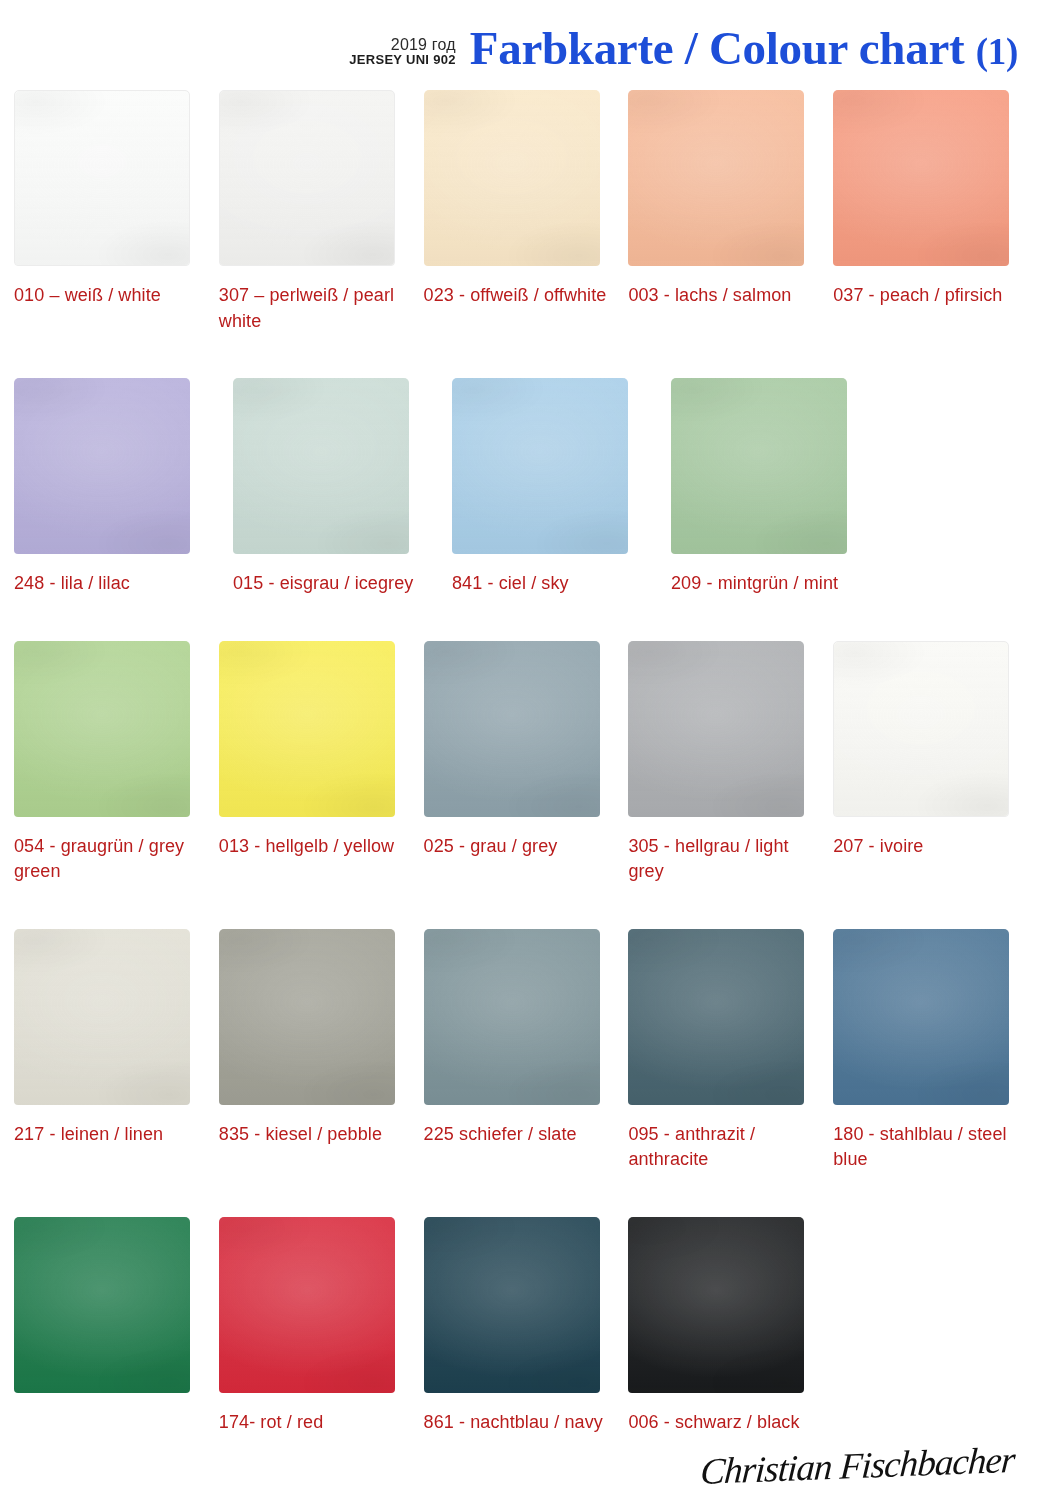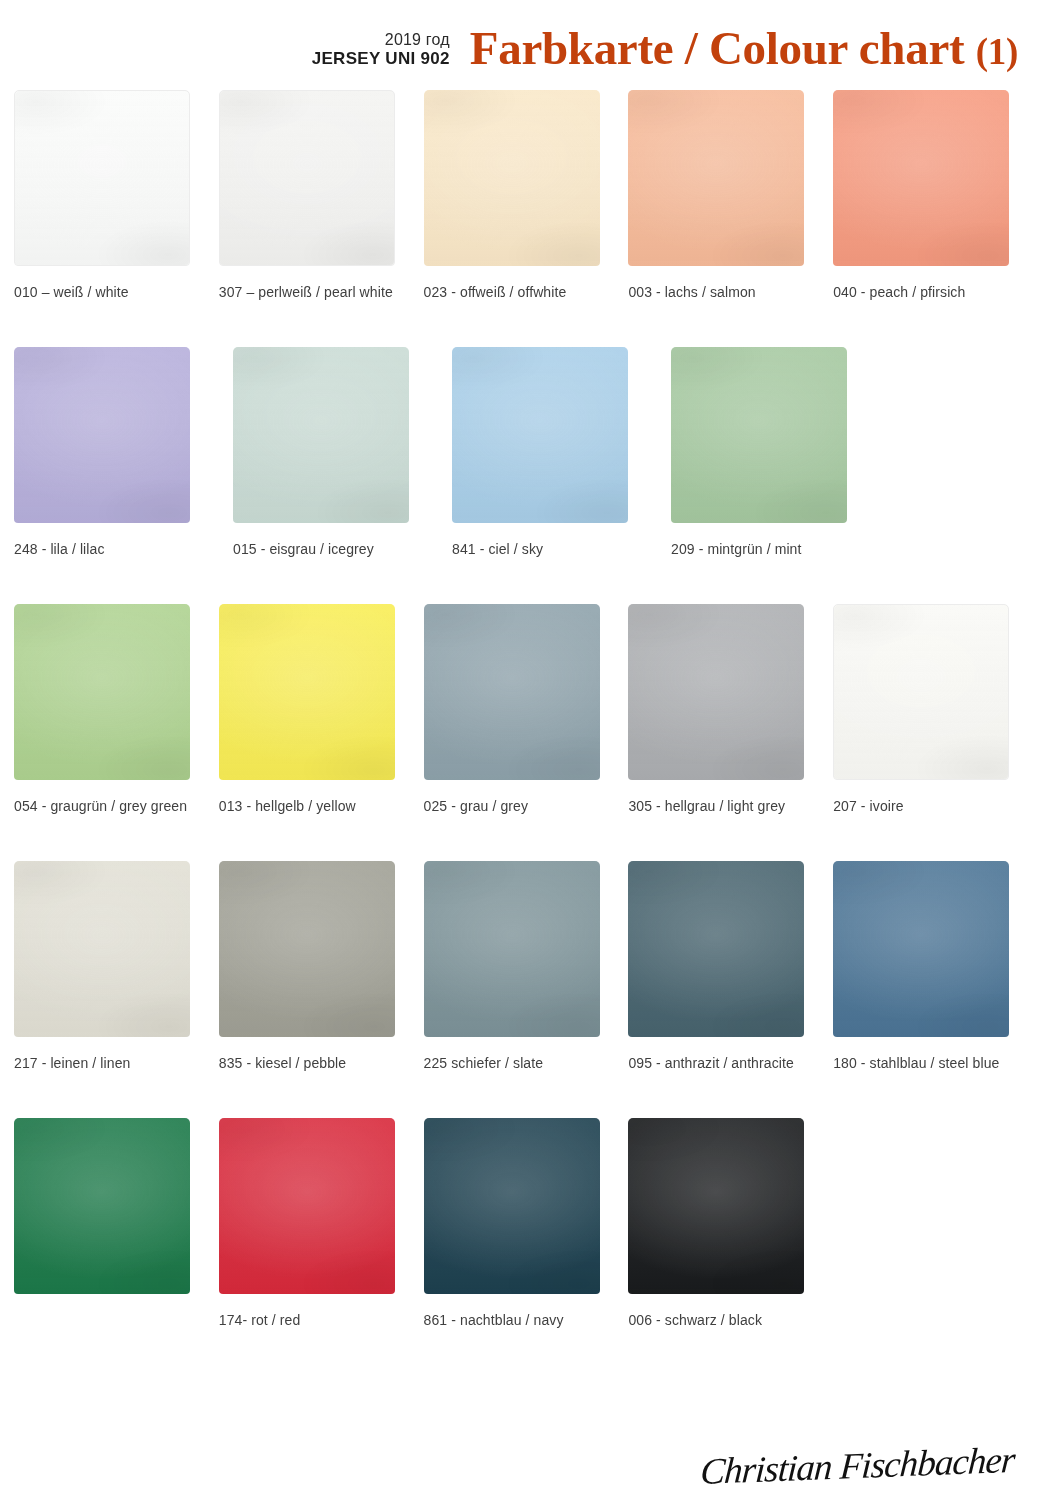--- a/index.html
+++ b/index.html
@@ -27,7 +27,7 @@
     justify-content: flex-end;
     height: 76px;
     padding-right: 6px;
-    gap: 20px;
+    gap: 14px;
   }
   .header-left {
     text-align: right;

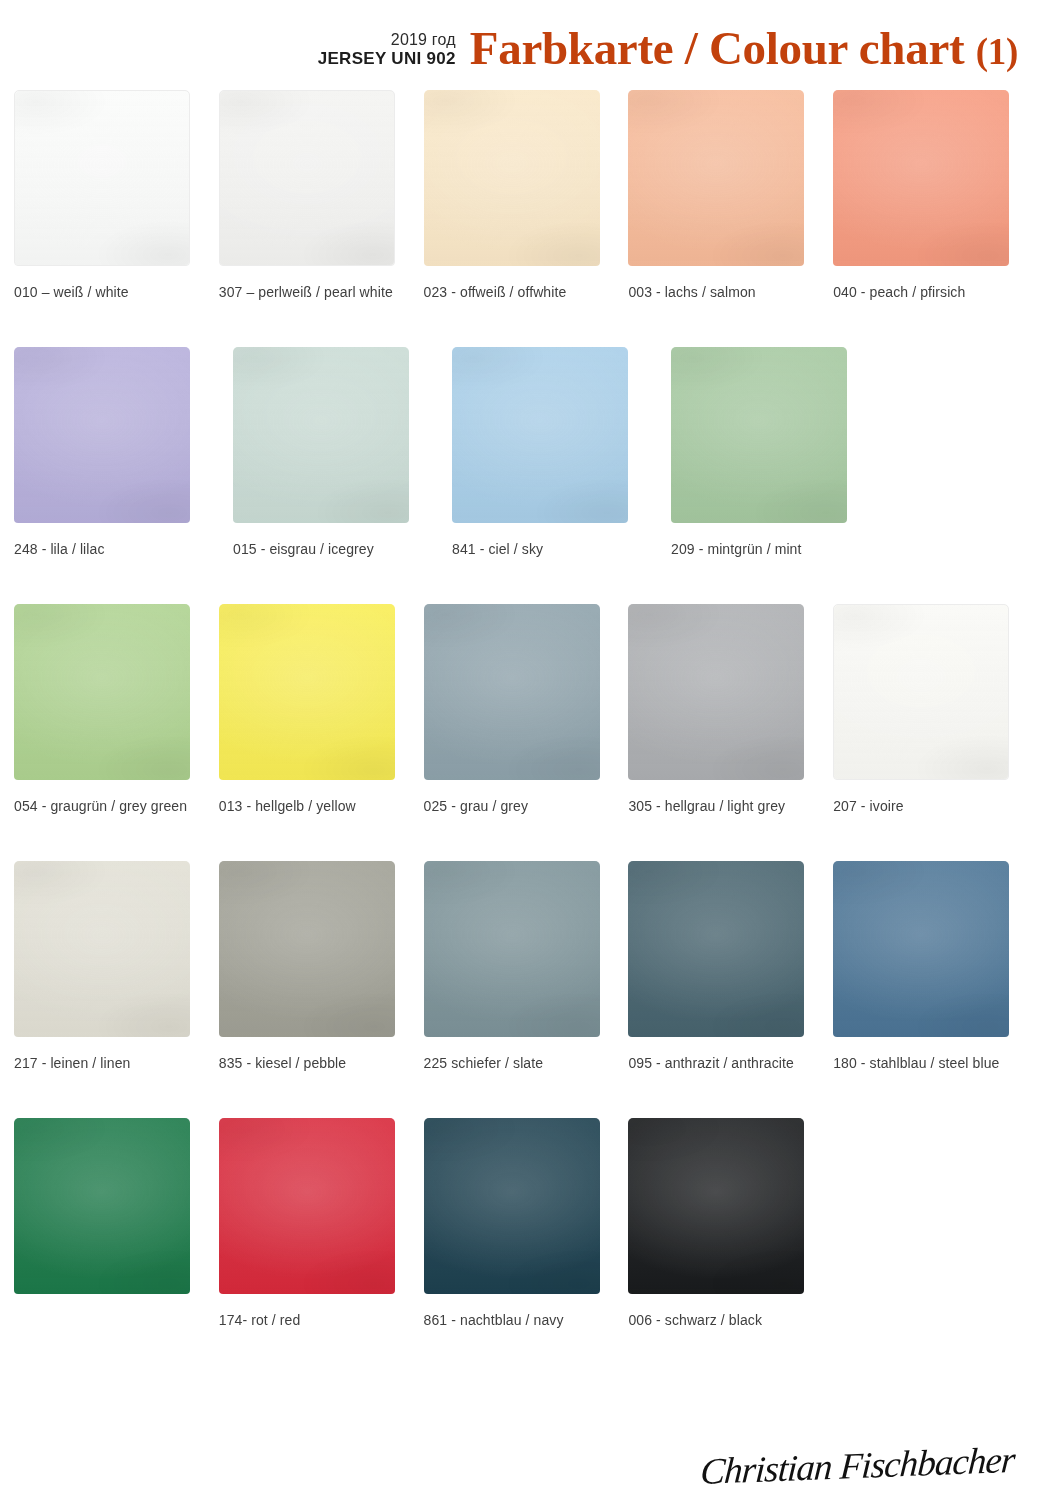--- a/index.html
+++ b/index.html
@@ -42,7 +42,7 @@
   }
   .header-quality {
     font-family: "Liberation Sans", sans-serif;
-    font-size: 17px;
+    font-size: 13px;
     font-weight: bold;
     color: #1d1d1d;
     letter-spacing: 0.3px;

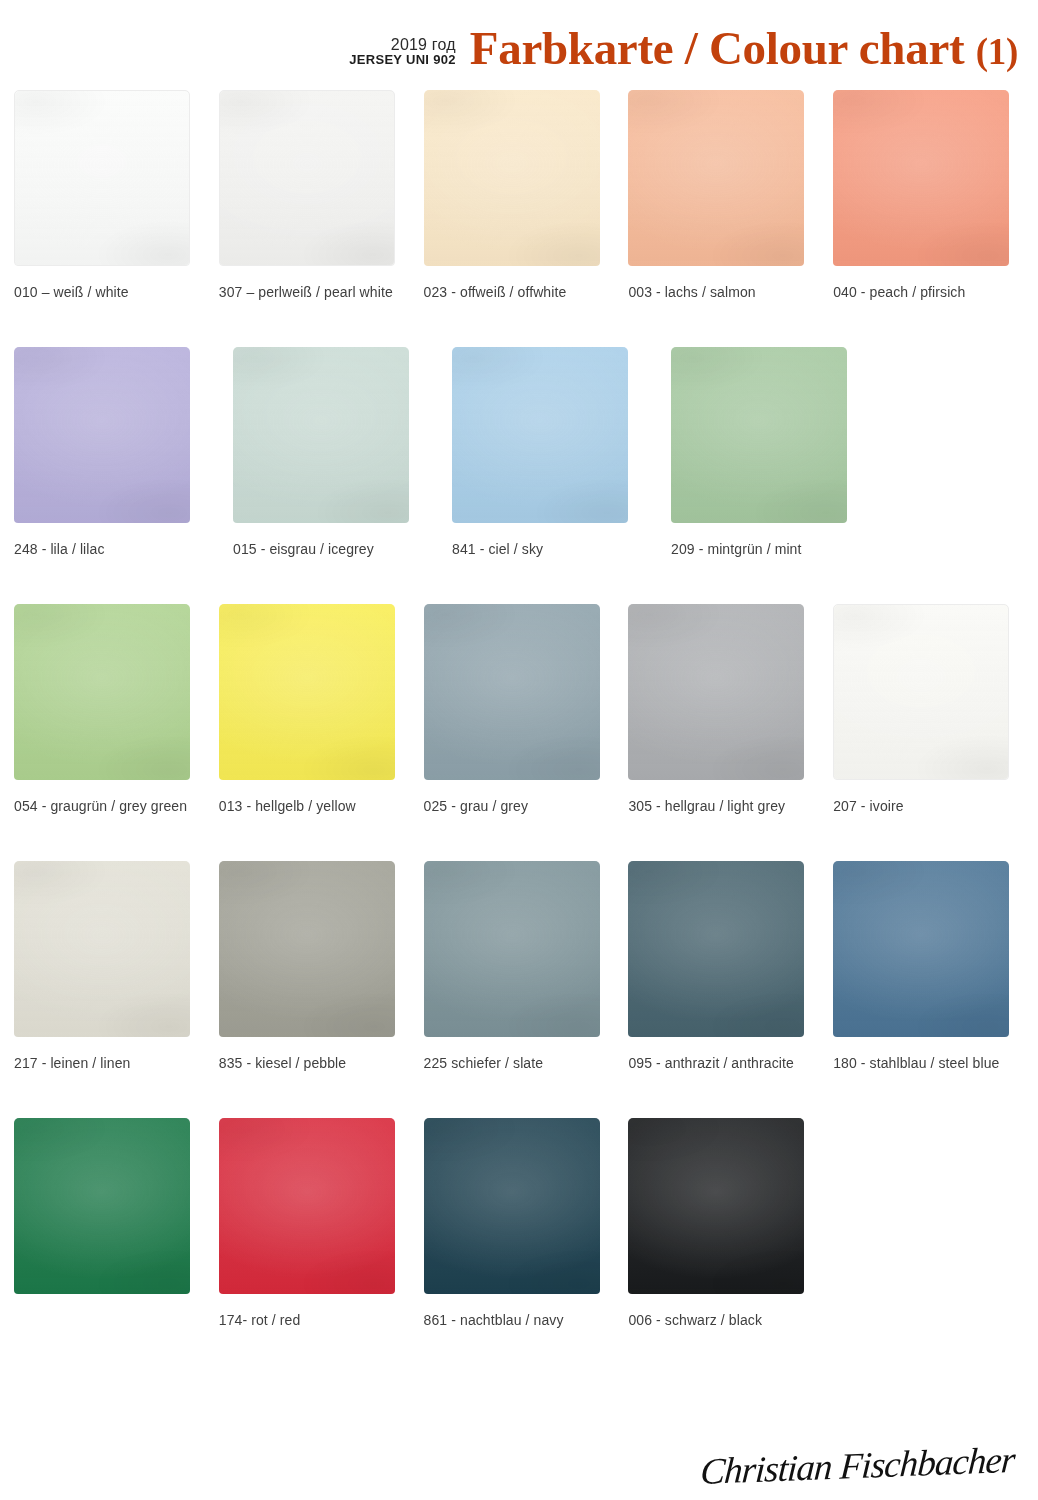--- a/index.html
+++ b/index.html
@@ -51,7 +51,7 @@
     font-family: "Liberation Serif", serif;
     font-size: 47px;
     font-weight: bold;
-    color: #c2410c;
+    color: #1d4ed8;
     letter-spacing: -0.3px;
     line-height: 1;
     padding-bottom: 4px;

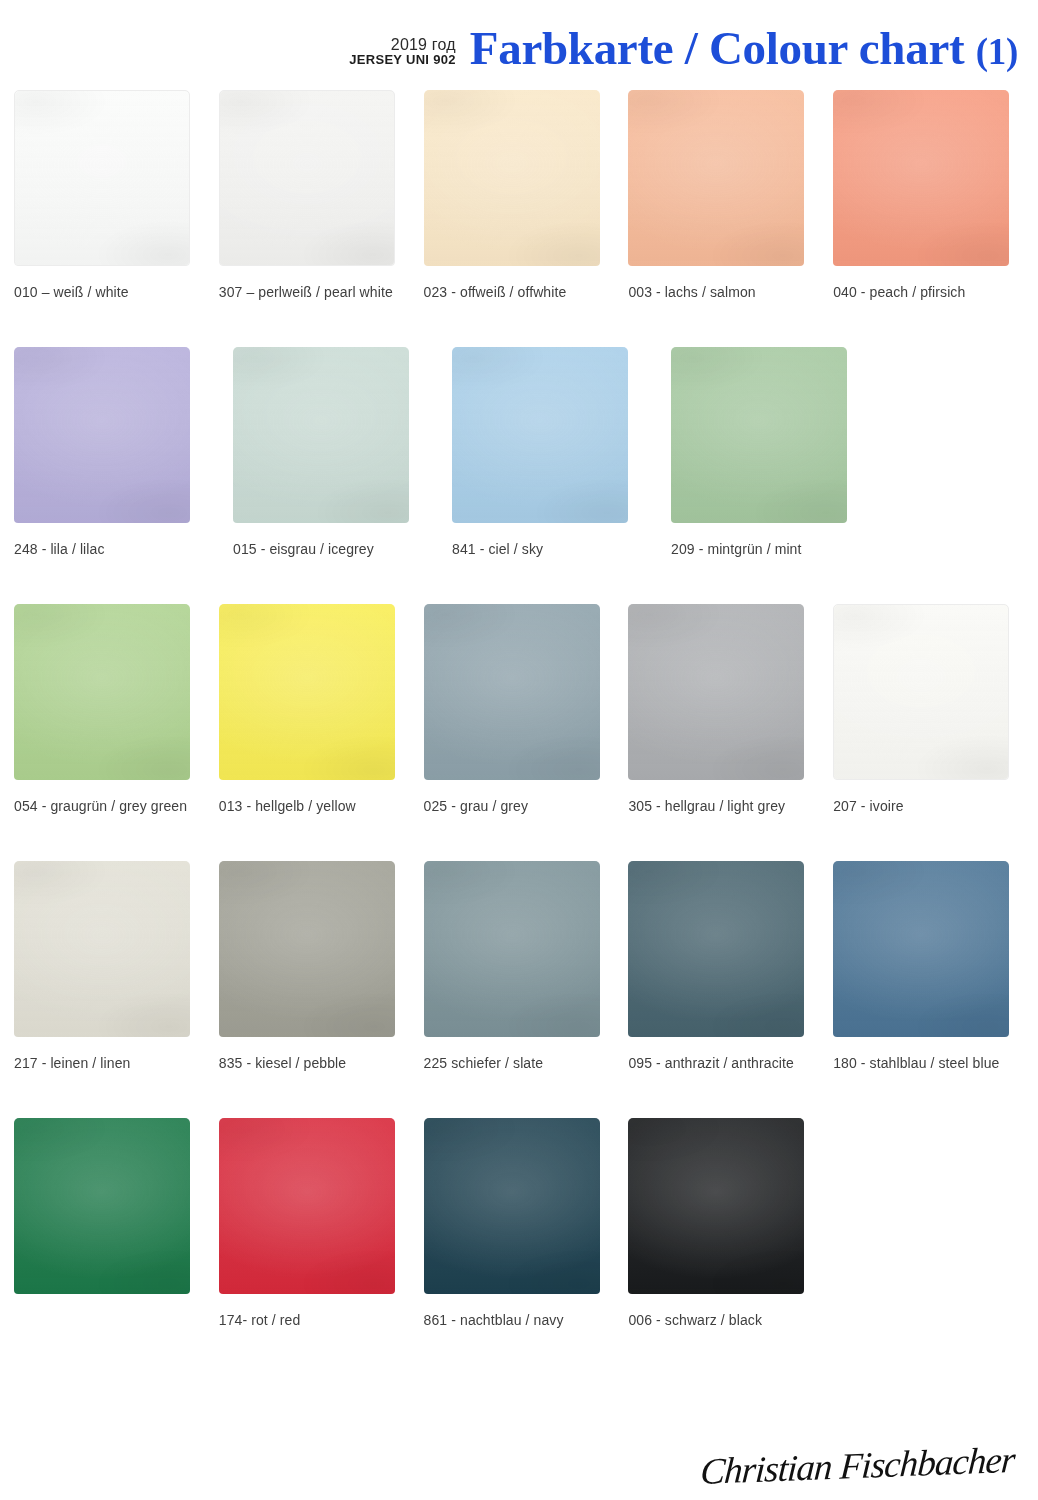--- a/index.html
+++ b/index.html
@@ -113,9 +113,9 @@
   .caption {
     margin-top: 17px;
     font-family: "Liberation Sans", sans-serif;
-    font-size: 14px;
+    font-size: 18px;
     line-height: 1.42;
-    color: #404040;
+    color: #b91c1c;
     letter-spacing: 0.1px;
     width: 186px;
   }

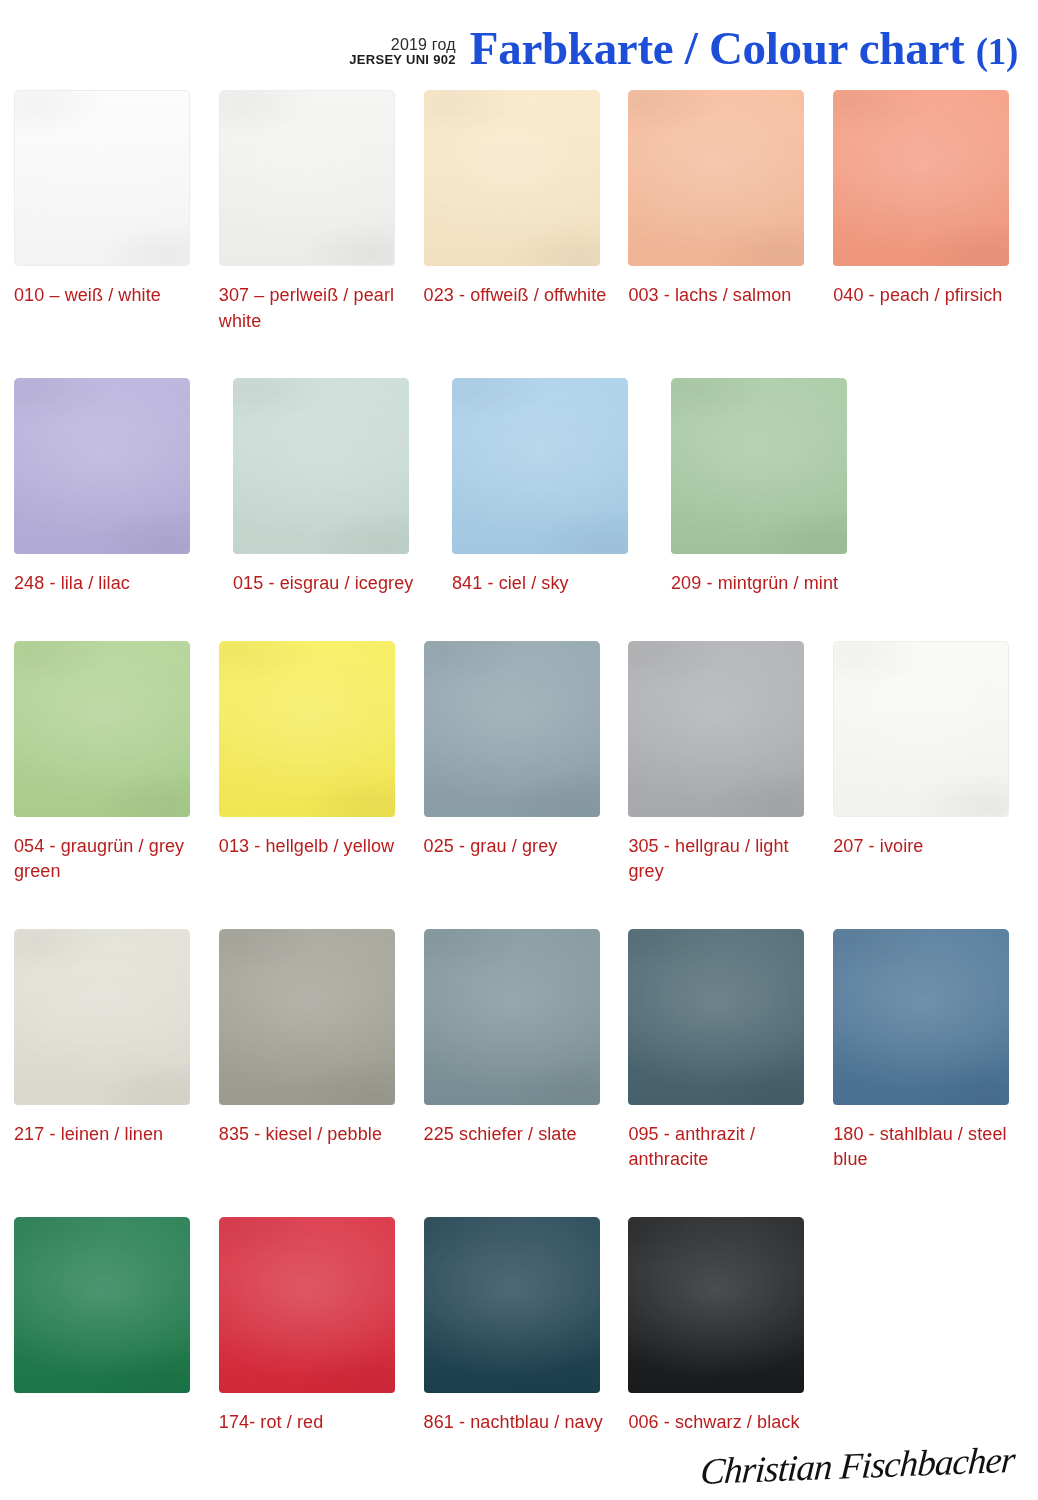--- a/index.html
+++ b/index.html
@@ -181,7 +181,7 @@
       </div>
       <div class="cell">
         <div class="swatch" style="background-color: rgb(247, 156, 129);"></div>
-        <div class="caption">040 - peach / pfirsich</div>
+        <div class="caption">037 - peach / pfirsich</div>
       </div>
     </div>
 

